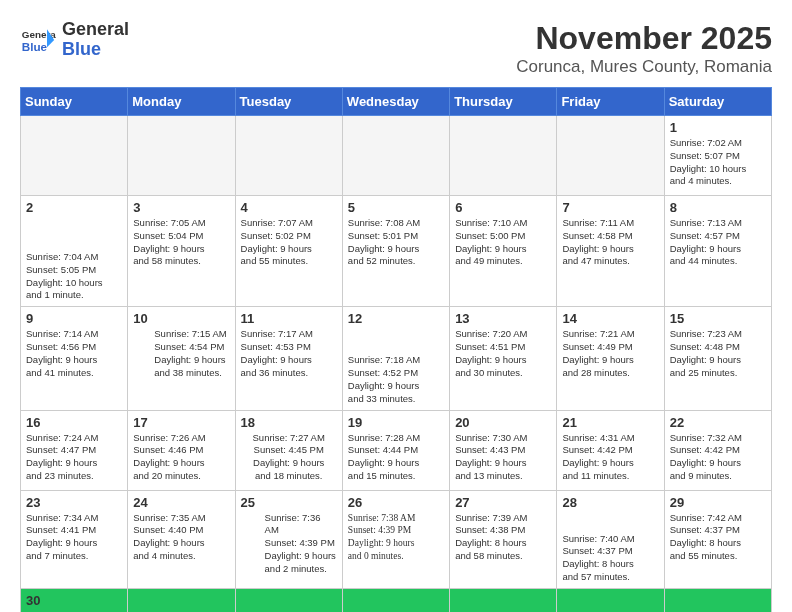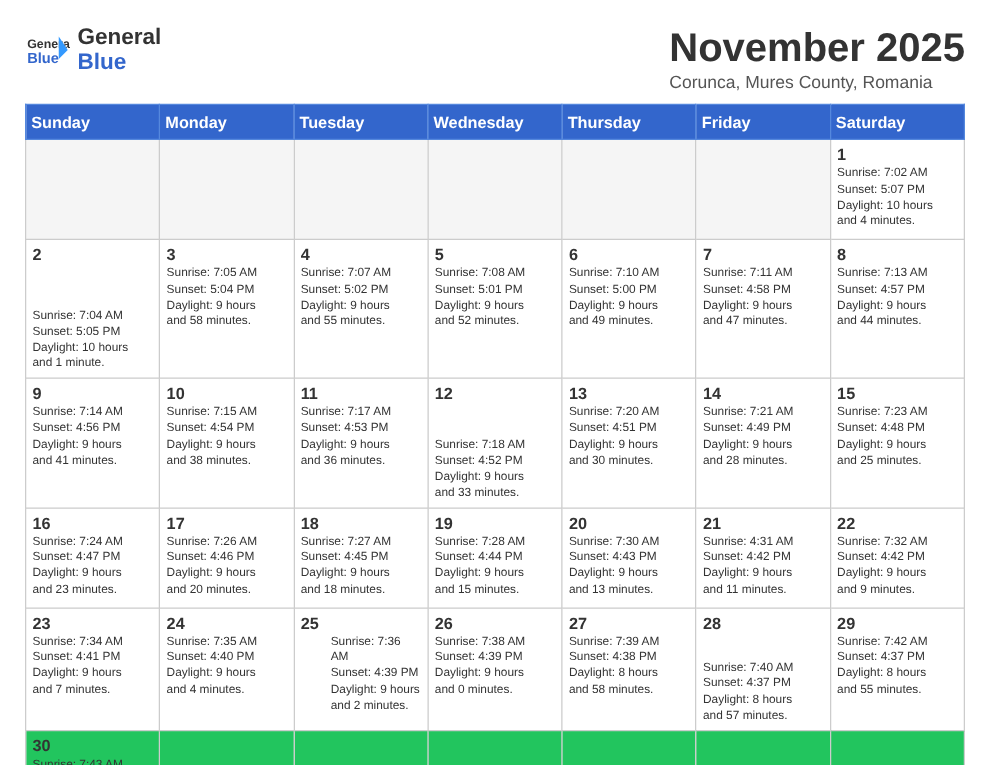--- a/index.html
+++ b/index.html
@@ -35,6 +35,7 @@
       height: 36px;
     }
     .title-block {
+      text-align: right;
     }
     .month-title {
       font-size: 32px;

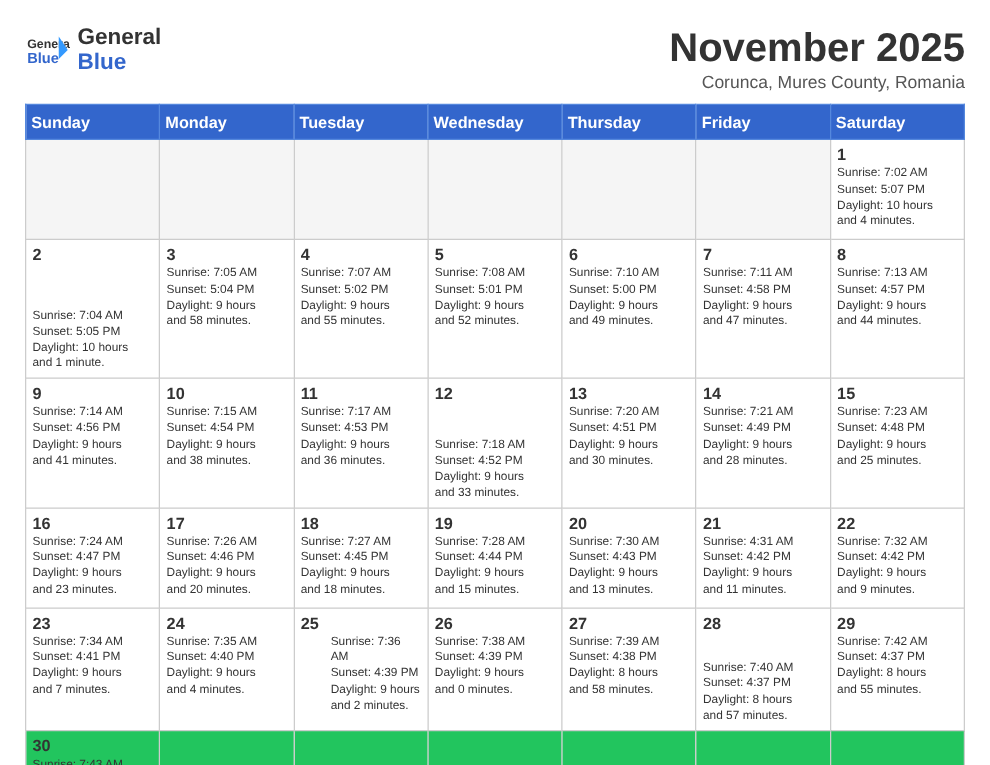--- a/index.html
+++ b/index.html
@@ -43,7 +43,7 @@
       color: #333;
     }
     .subtitle {
-      font-size: 14px;
+      font-size: 17px;
       color: #555;
     }
     table {

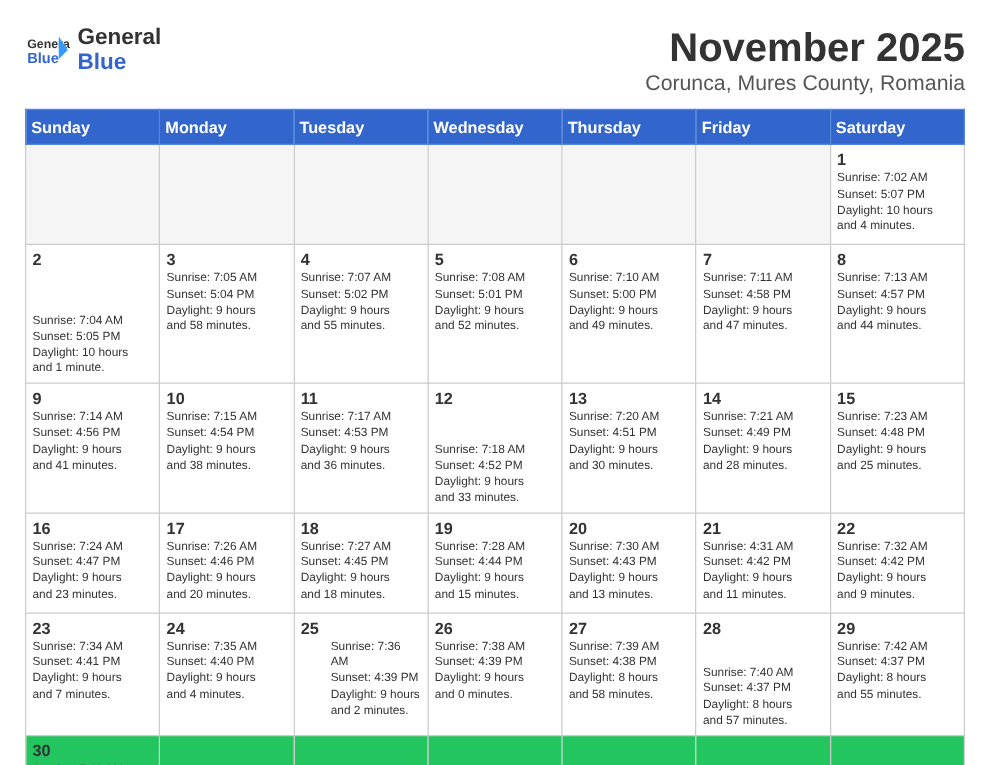--- a/index.html
+++ b/index.html
@@ -198,7 +198,7 @@
         </td>
         <td>
           <div class="day-number">10</div>
-          <div class="day-info" style="white-space: pre-line;">Sunrise: 7:15 AM
+          <div class="day-info" style="white-space: pre-line; margin-left: 21px;">Sunrise: 7:15 AM
 Sunset: 4:54 PM
 Daylight: 9 hours
 and 38 minutes.</div>

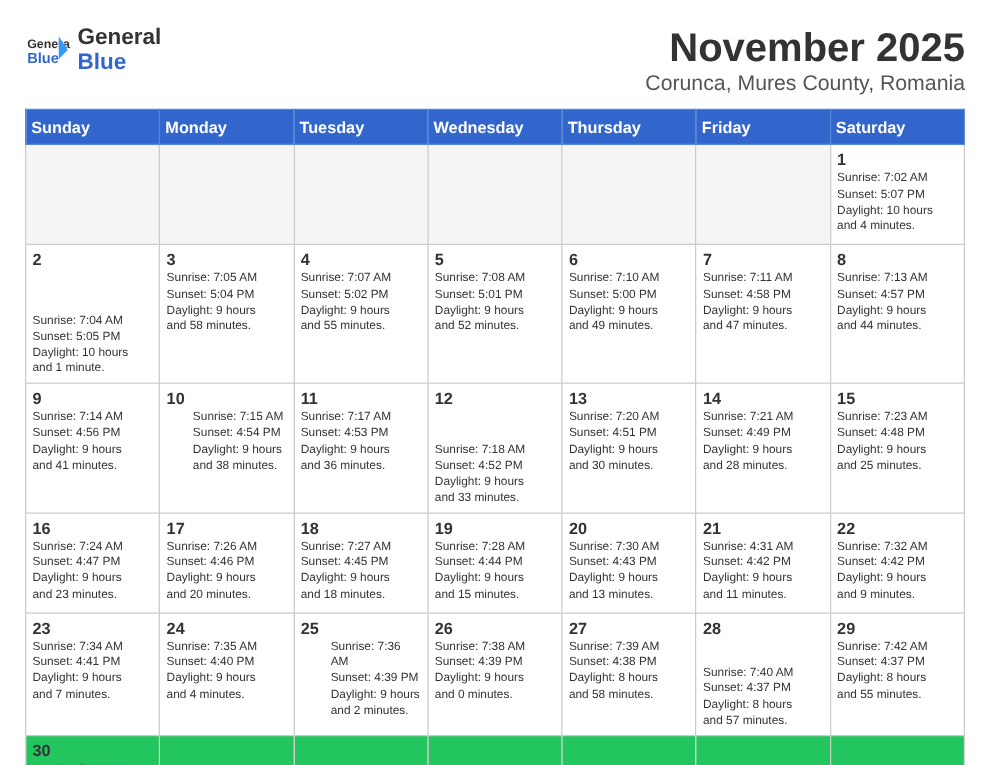--- a/index.html
+++ b/index.html
@@ -256,7 +256,7 @@
         </td>
         <td>
           <div class="day-number">18</div>
-          <div class="day-info" style="white-space: pre-line;">Sunrise: 7:27 AM
+          <div class="day-info" style="white-space: pre-line; text-align: center;">Sunrise: 7:27 AM
 Sunset: 4:45 PM
 Daylight: 9 hours
 and 18 minutes.</div>

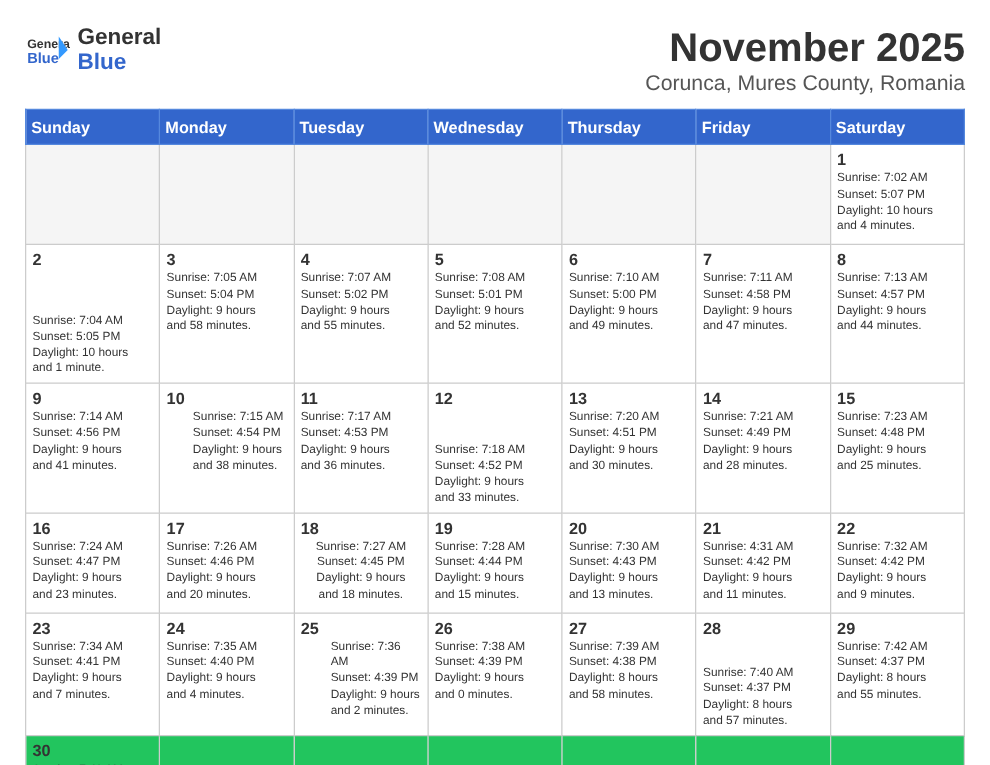--- a/index.html
+++ b/index.html
@@ -314,7 +314,7 @@
         </td>
         <td>
           <div class="day-number">26</div>
-          <div class="day-info" style="white-space: pre-line;">Sunrise: 7:38 AM
+          <div class="day-info" style="white-space: pre-line; font-family: Liberation Serif, serif;">Sunrise: 7:38 AM
 Sunset: 4:39 PM
 Daylight: 9 hours
 and 0 minutes.</div>

